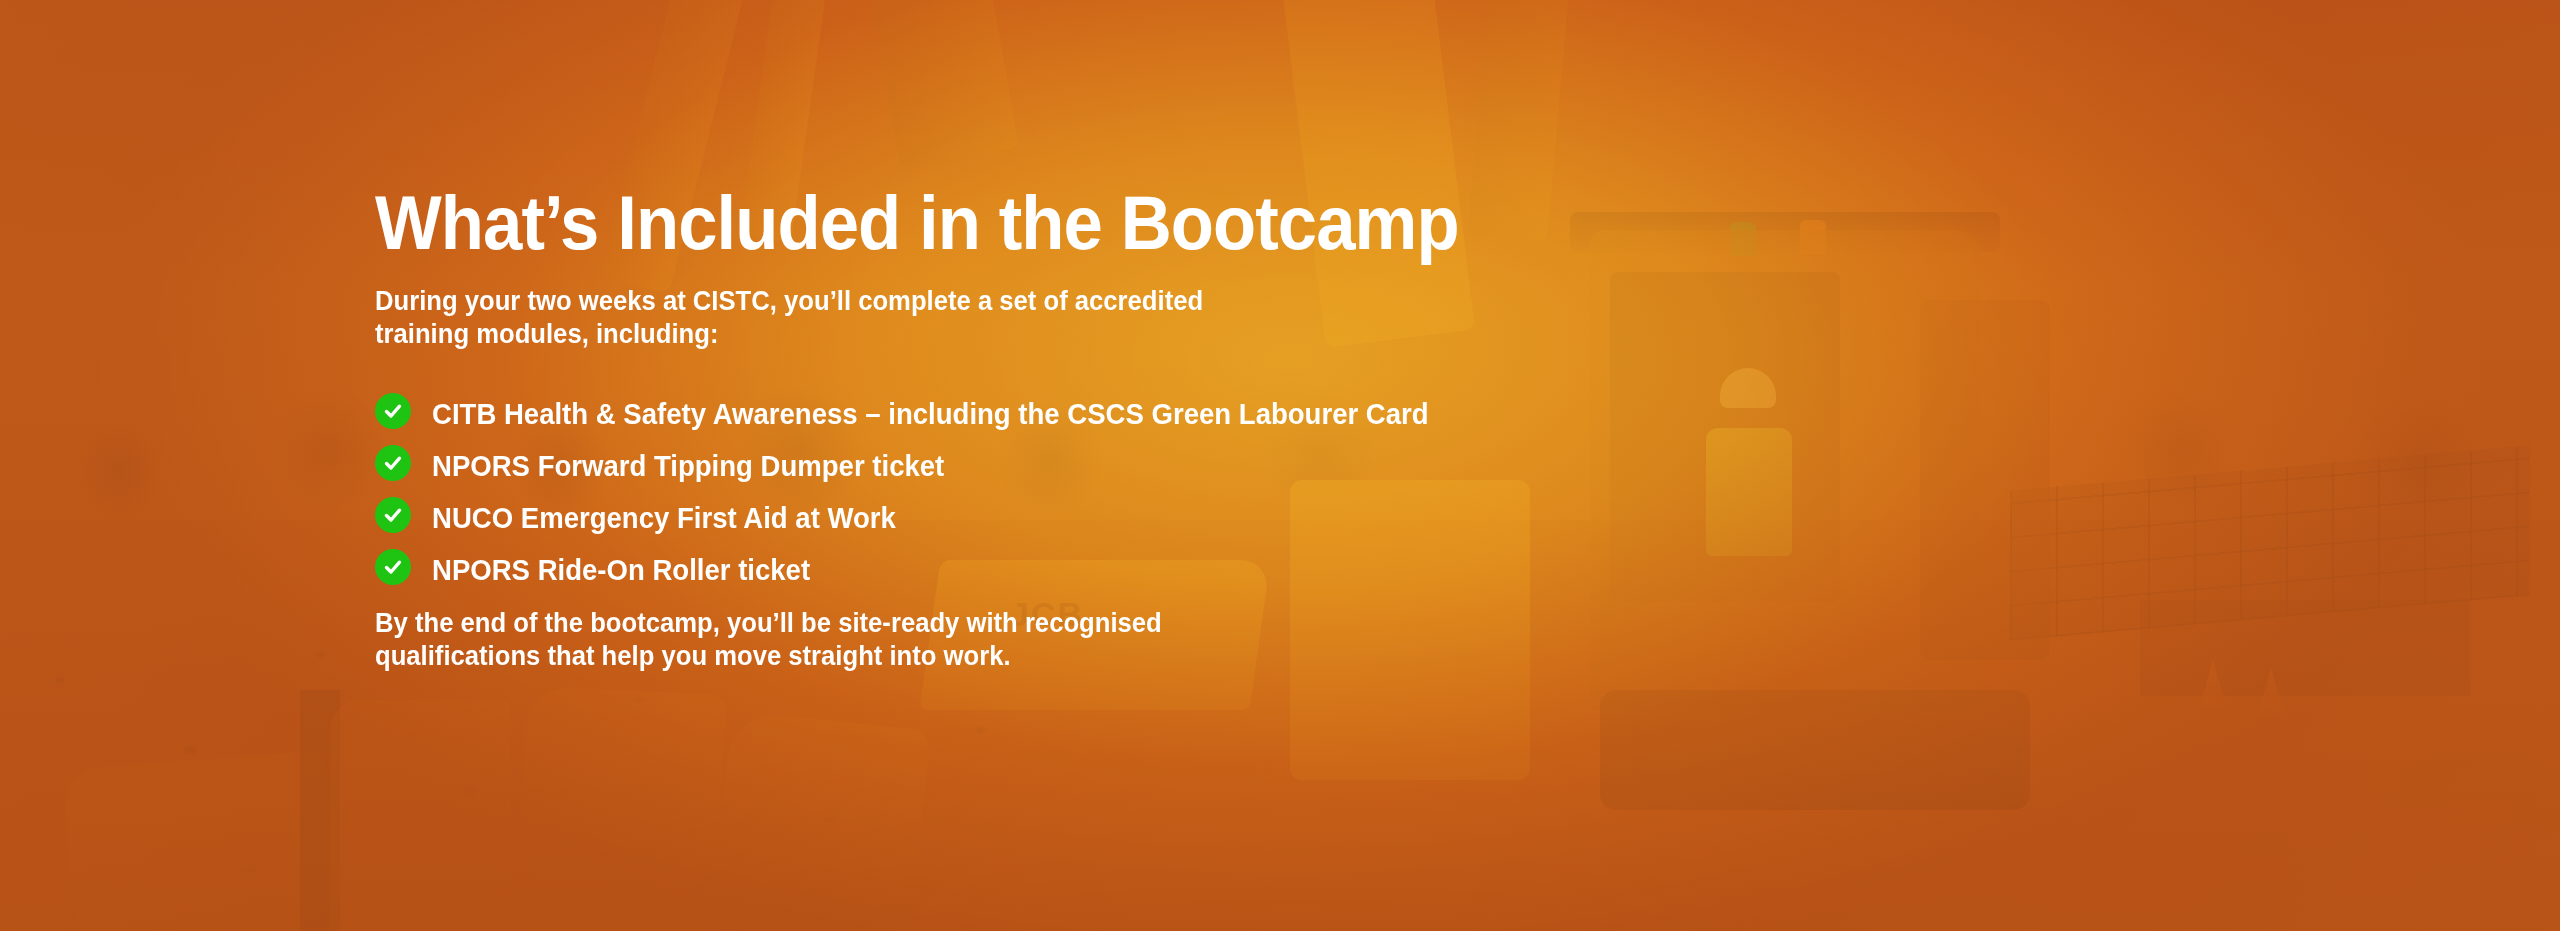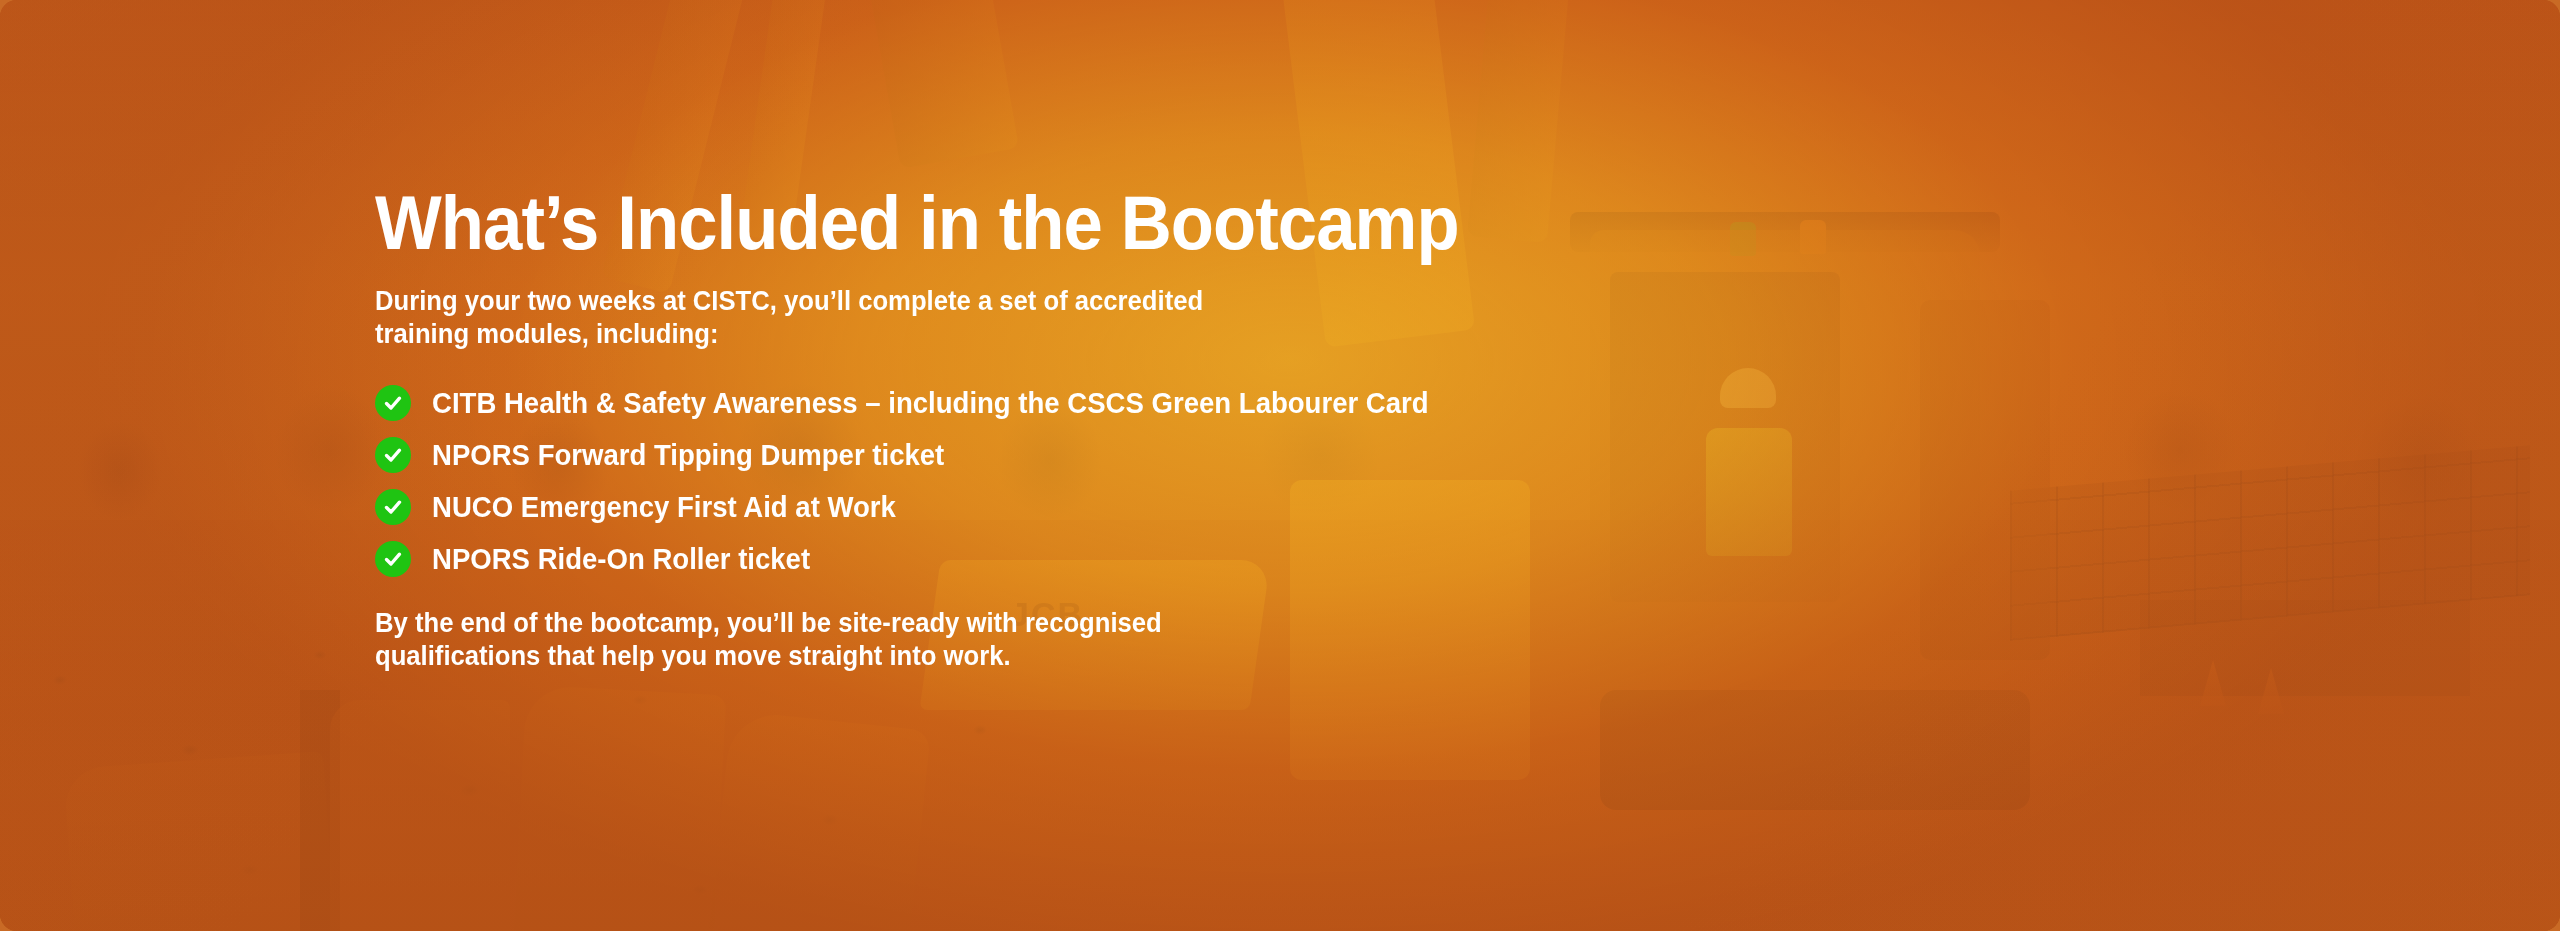--- a/index.html
+++ b/index.html
@@ -16,7 +16,6 @@
     width:2560px; height:931px;
     overflow:hidden;
     background:#C96A25;
-    border-radius:17px;
   }
 
   

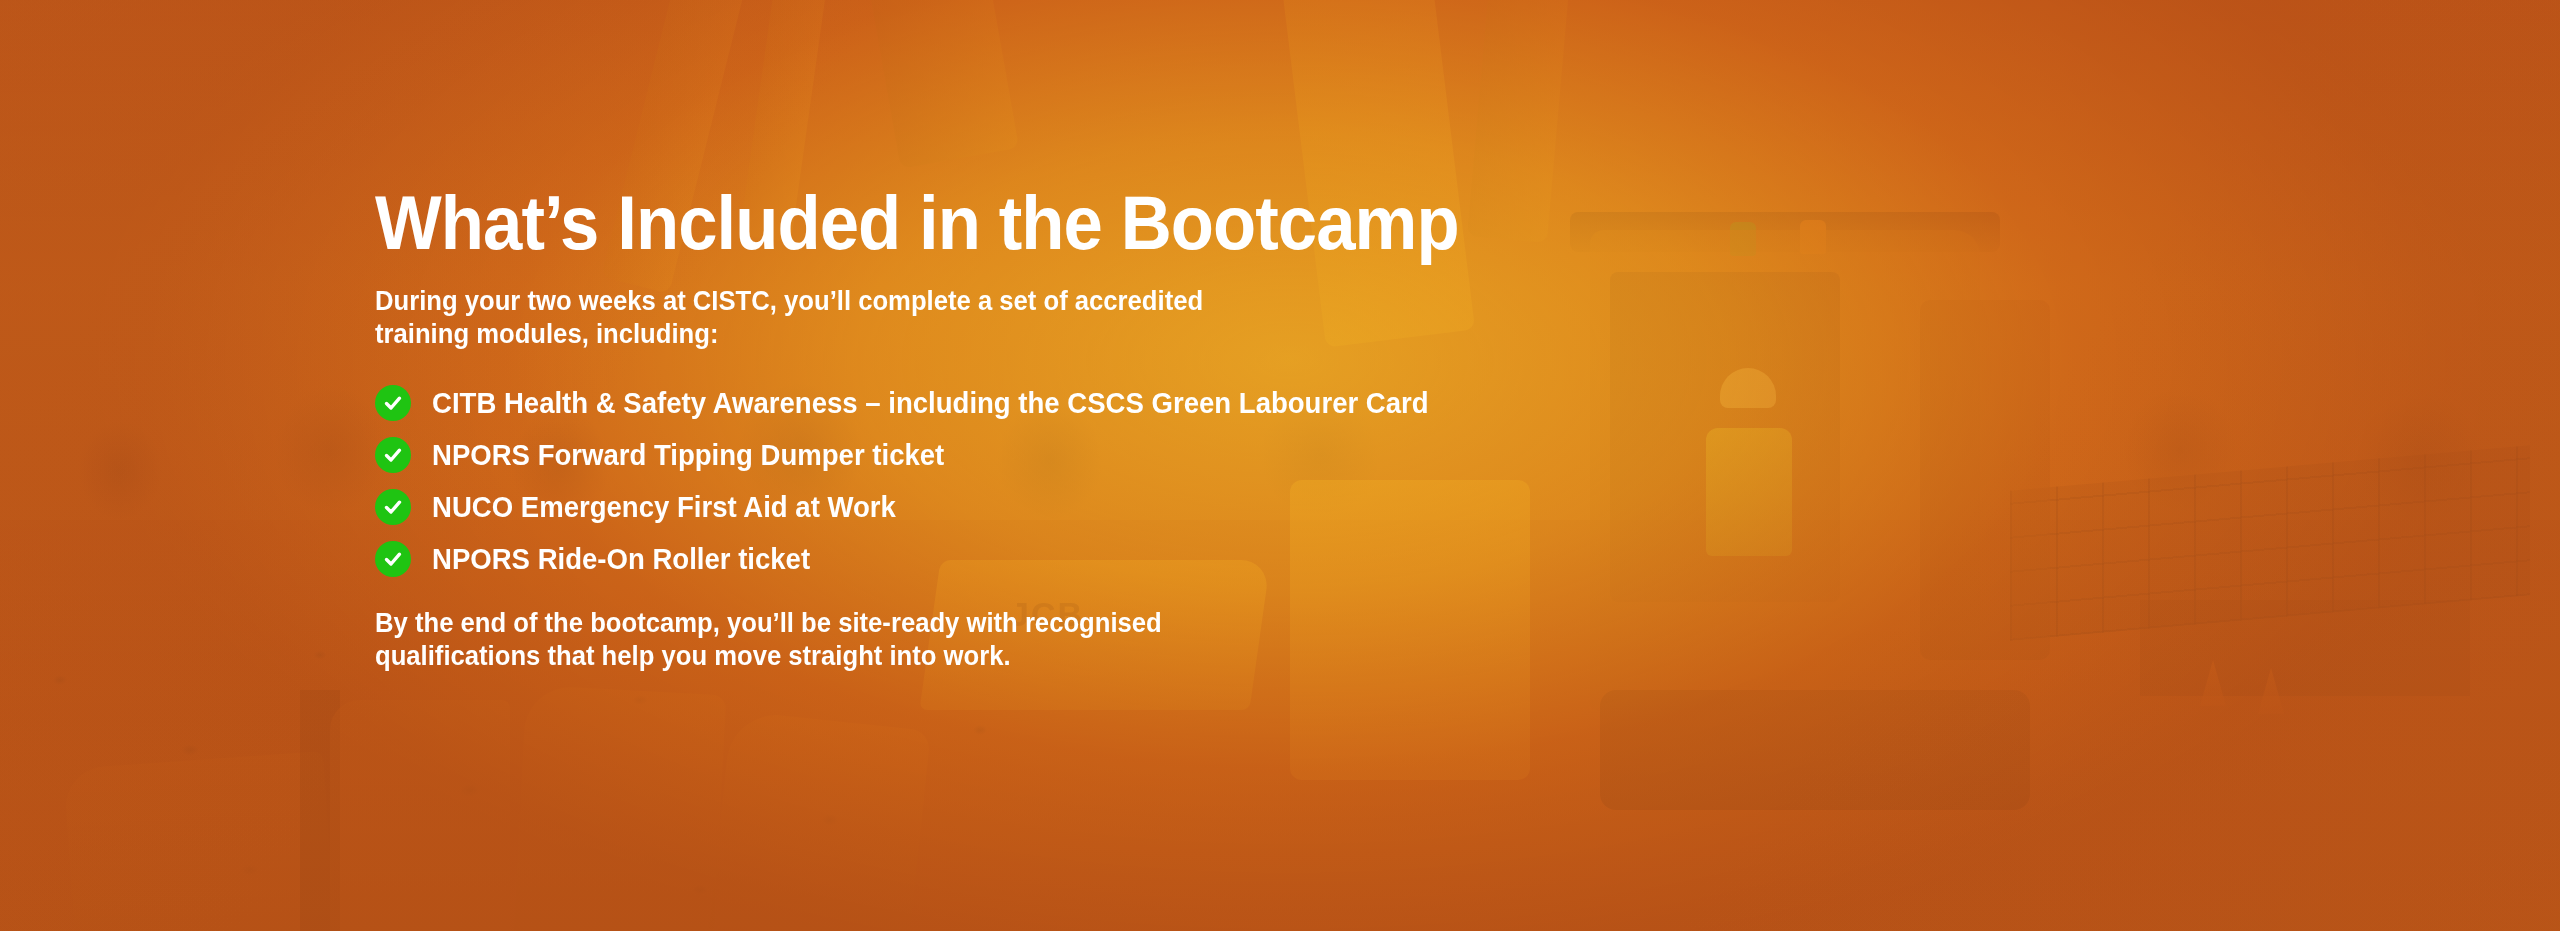--- a/index.html
+++ b/index.html
@@ -227,7 +227,7 @@
 
   .check-item {
     display:flex;
-    align-items:center;
+    align-items:flex-end;
     height:52px;
   }
 

